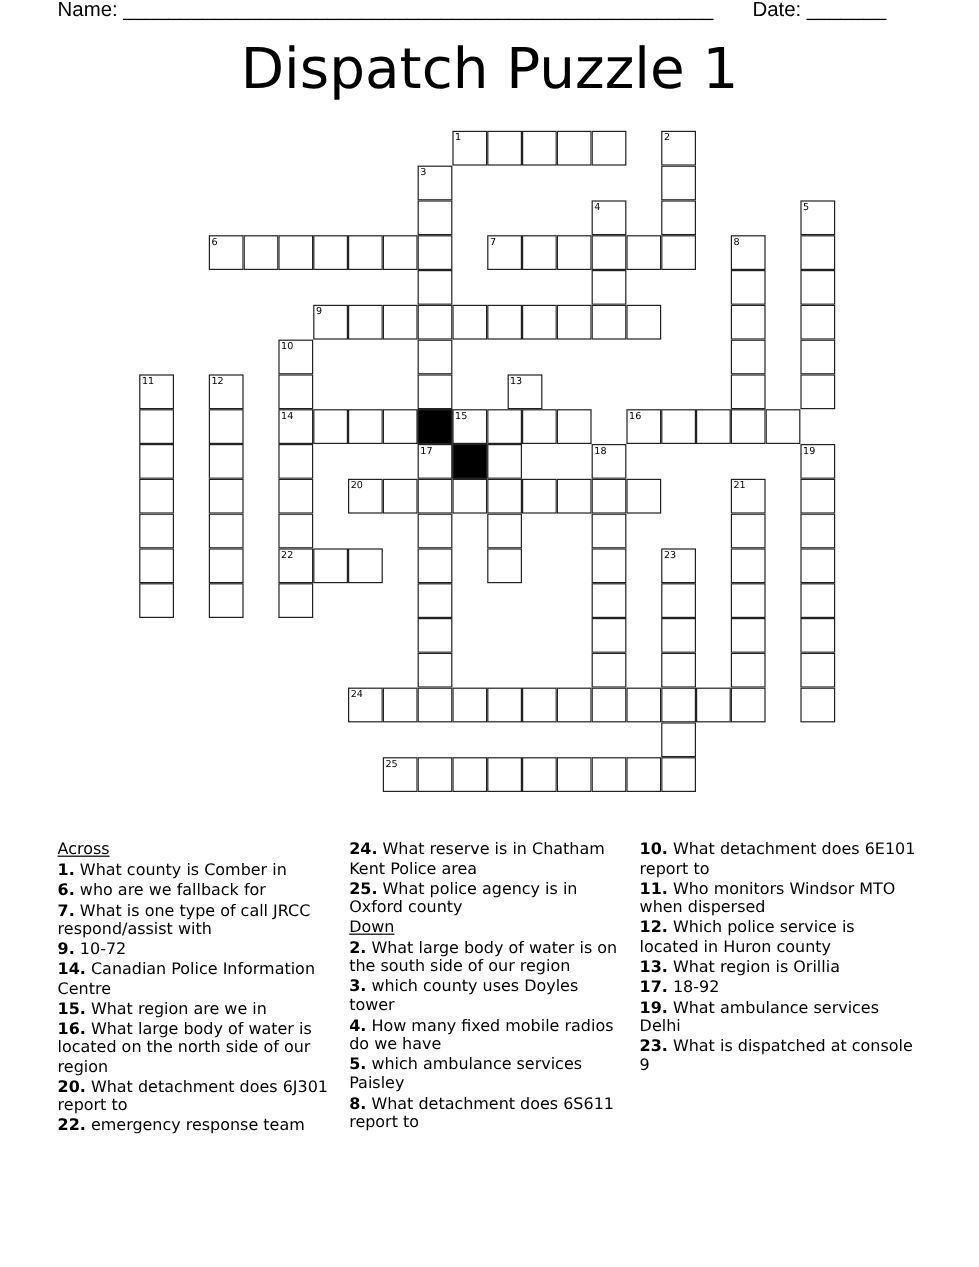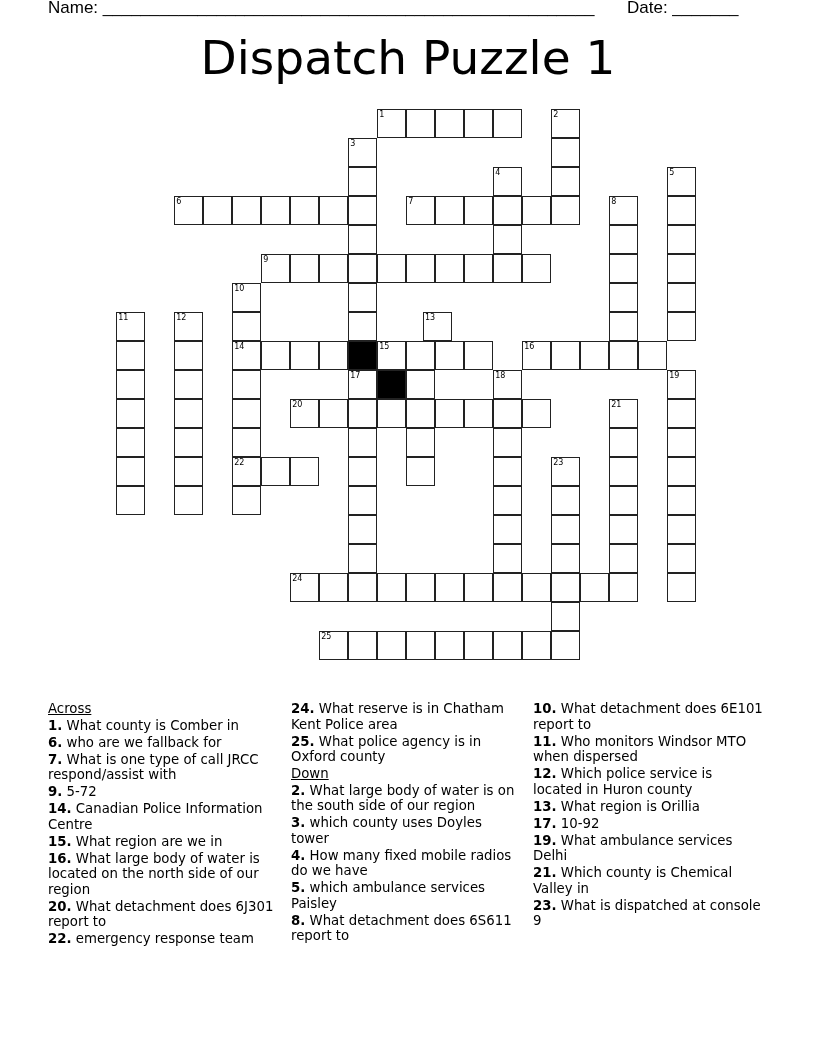--- a/index.html
+++ b/index.html
@@ -239,7 +239,7 @@
   <div class="clue"><b>1.</b> <span>What county is Comber in</span></div>
   <div class="clue"><b>6.</b> <span>who are we fallback for</span></div>
   <div class="clue"><b>7.</b> <span>What is one type of call JRCC respond/assist with</span></div>
-  <div class="clue"><b>9.</b> <span>5-72</span></div>
+  <div class="clue"><b>9.</b> <span>10-72</span></div>
   <div class="clue"><b>14.</b> <span>Canadian Police Information Centre</span></div>
   <div class="clue"><b>15.</b> <span>What region are we in</span></div>
   <div class="clue"><b>16.</b> <span>What large body of water is located on the north side of our region</span></div>

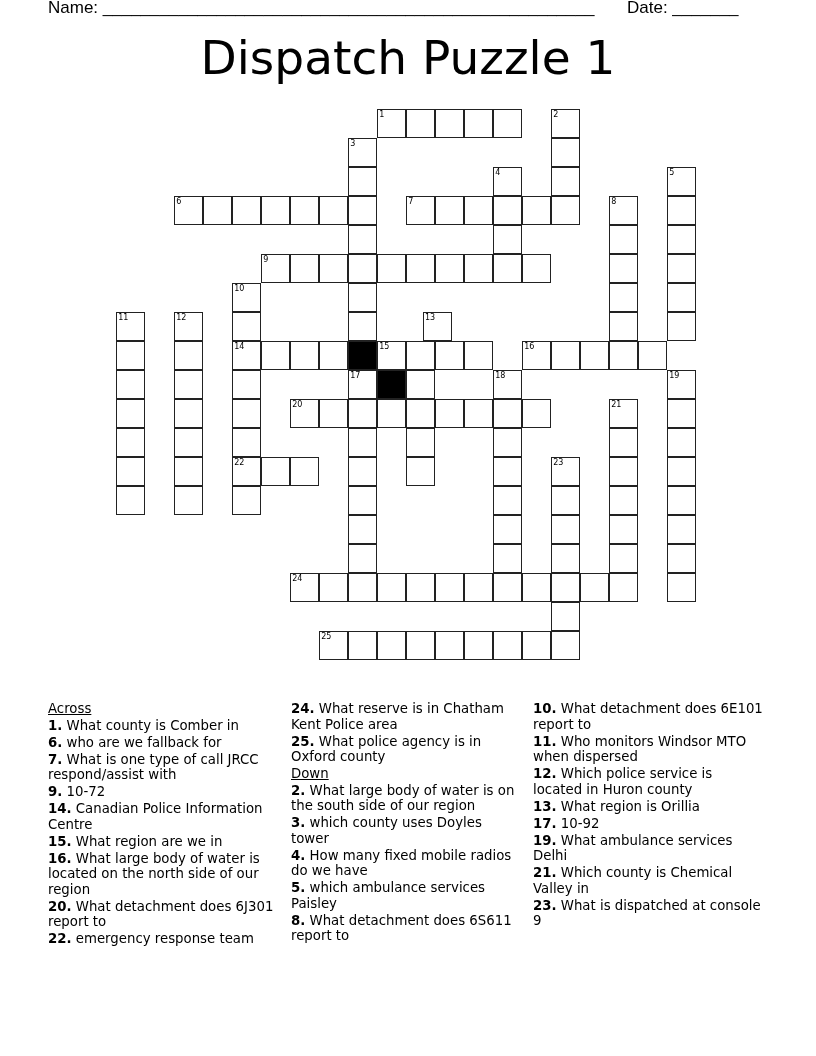--- a/index.html
+++ b/index.html
@@ -263,7 +263,7 @@
   <div class="clue"><b>11.</b> <span>Who monitors Windsor MTO when dispersed</span></div>
   <div class="clue"><b>12.</b> <span>Which police service is located in Huron county</span></div>
   <div class="clue"><b>13.</b> <span>What region is Orillia</span></div>
-  <div class="clue"><b>17.</b> <span>10-92</span></div>
+  <div class="clue"><b>17.</b> <span>18-92</span></div>
   <div class="clue"><b>19.</b> <span>What ambulance services Delhi</span></div>
   <div class="clue"><b>21.</b> <span>Which county is Chemical Valley in</span></div>
   <div class="clue"><b>23.</b> <span>What is dispatched at console 9</span></div>

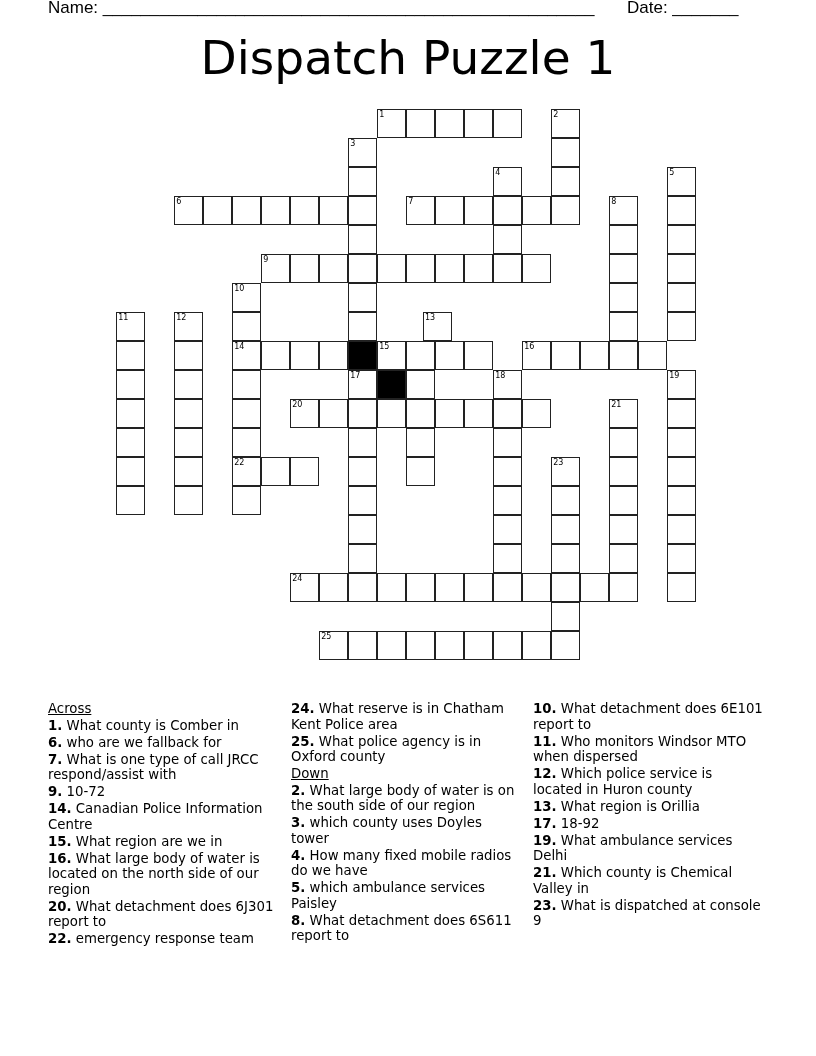--- a/index.html
+++ b/index.html
@@ -265,7 +265,6 @@
   <div class="clue"><b>13.</b> <span>What region is Orillia</span></div>
   <div class="clue"><b>17.</b> <span>18-92</span></div>
   <div class="clue"><b>19.</b> <span>What ambulance services Delhi</span></div>
-  <div class="clue"><b>21.</b> <span>Which county is Chemical Valley in</span></div>
   <div class="clue"><b>23.</b> <span>What is dispatched at console 9</span></div>
 </div>
 

